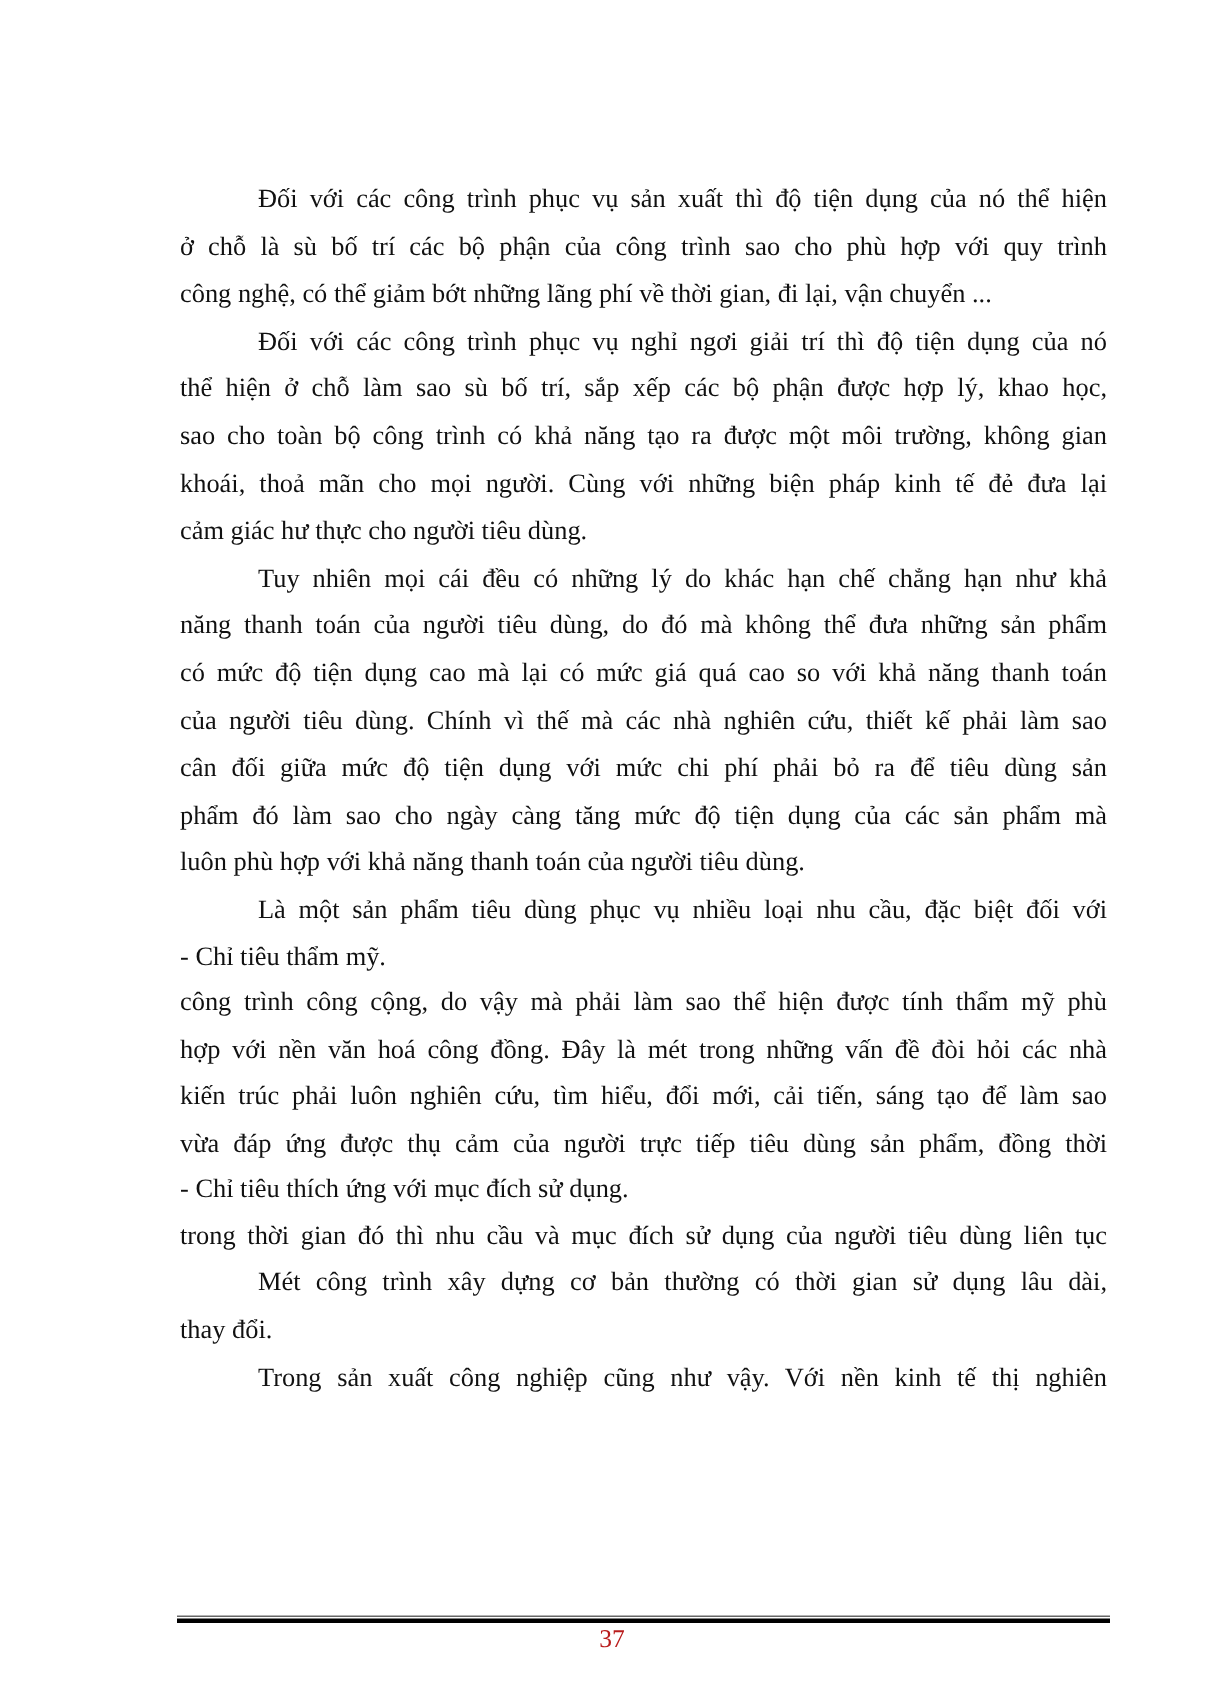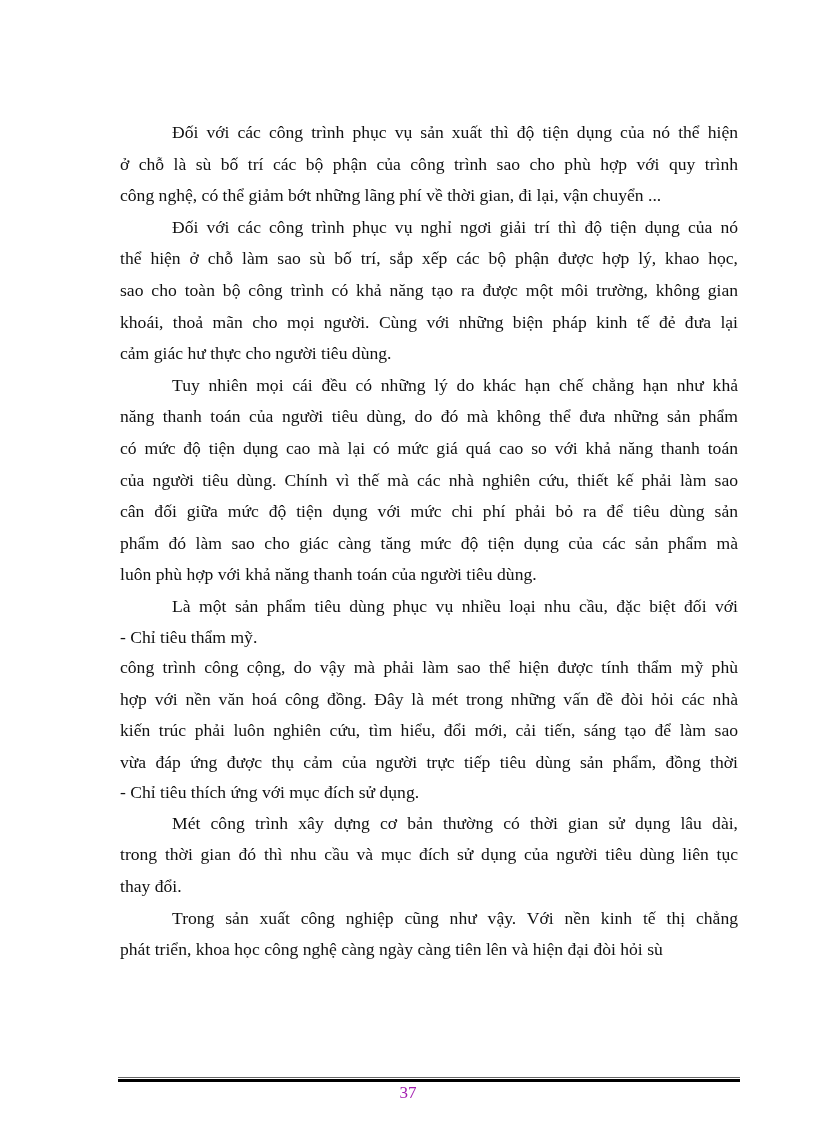--- a/index.html
+++ b/index.html
@@ -102,7 +102,7 @@
     <div class="line">có mức độ tiện dụng cao mà lại có mức giá quá cao so với khả năng thanh toán</div>
     <div class="line">của người tiêu dùng. Chính vì thế mà các nhà nghiên cứu, thiết kế phải làm sao</div>
     <div class="line">cân đối giữa mức độ tiện dụng với mức chi phí phải bỏ ra để tiêu dùng sản</div>
-    <div class="line">phẩm đó làm sao cho giác càng tăng mức độ tiện dụng của các sản phẩm mà</div>
+    <div class="line">phẩm đó làm sao cho ngày càng tăng mức độ tiện dụng của các sản phẩm mà</div>
     <div class="line last">luôn phù hợp với khả năng thanh toán của người tiêu dùng.</div>
 
     <div class="line indent">Là một sản phẩm tiêu dùng phục vụ nhiều loại nhu cầu, đặc biệt đối với</div>

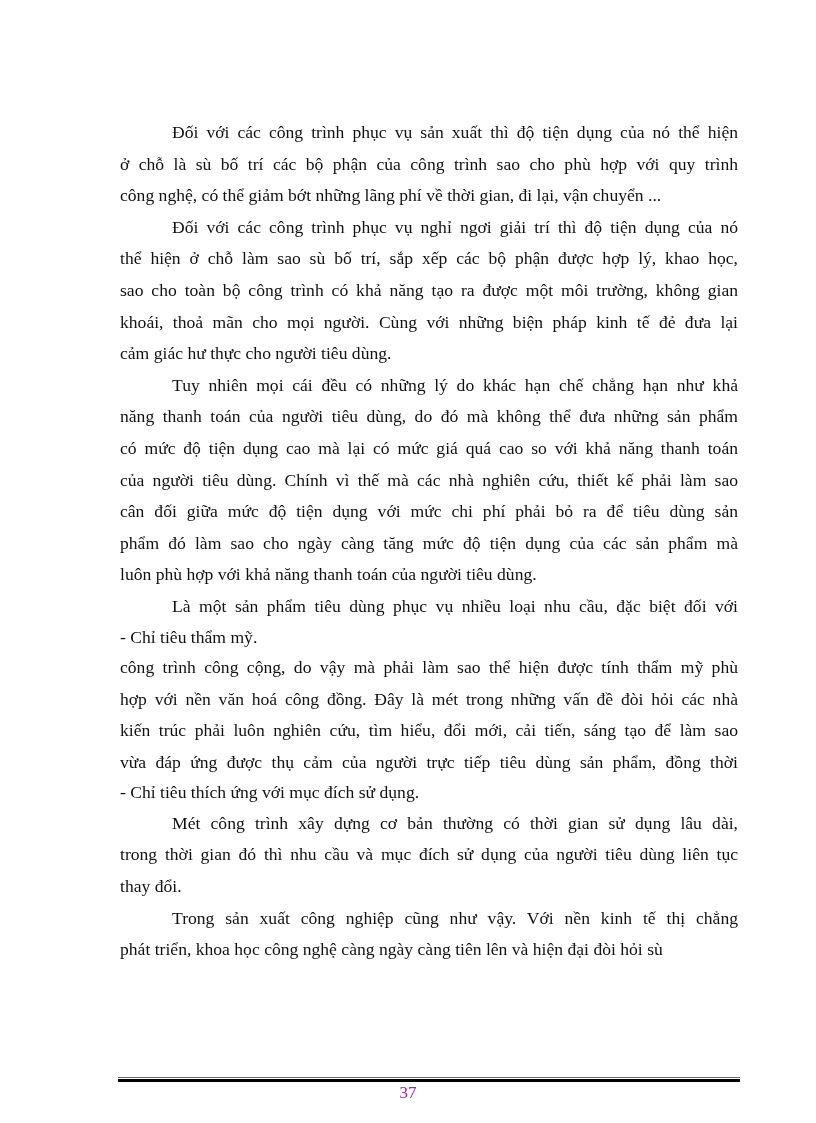--- a/index.html
+++ b/index.html
@@ -115,8 +115,8 @@
 
     <div class="line heading">- Chỉ tiêu thích ứng với mục đích sử dụng.</div>
 
+    <div class="line">trong thời gian đó thì nhu cầu và mục đích sử dụng của người tiêu dùng liên tục</div>
     <div class="line indent">Mét công trình xây dựng cơ bản thường có thời gian sử dụng lâu dài,</div>
-    <div class="line">trong thời gian đó thì nhu cầu và mục đích sử dụng của người tiêu dùng liên tục</div>
     <div class="line last">thay đổi.</div>
 
     <div class="line indent">Trong sản xuất công nghiệp cũng như vậy. Với nền kinh tế thị chẳng</div>

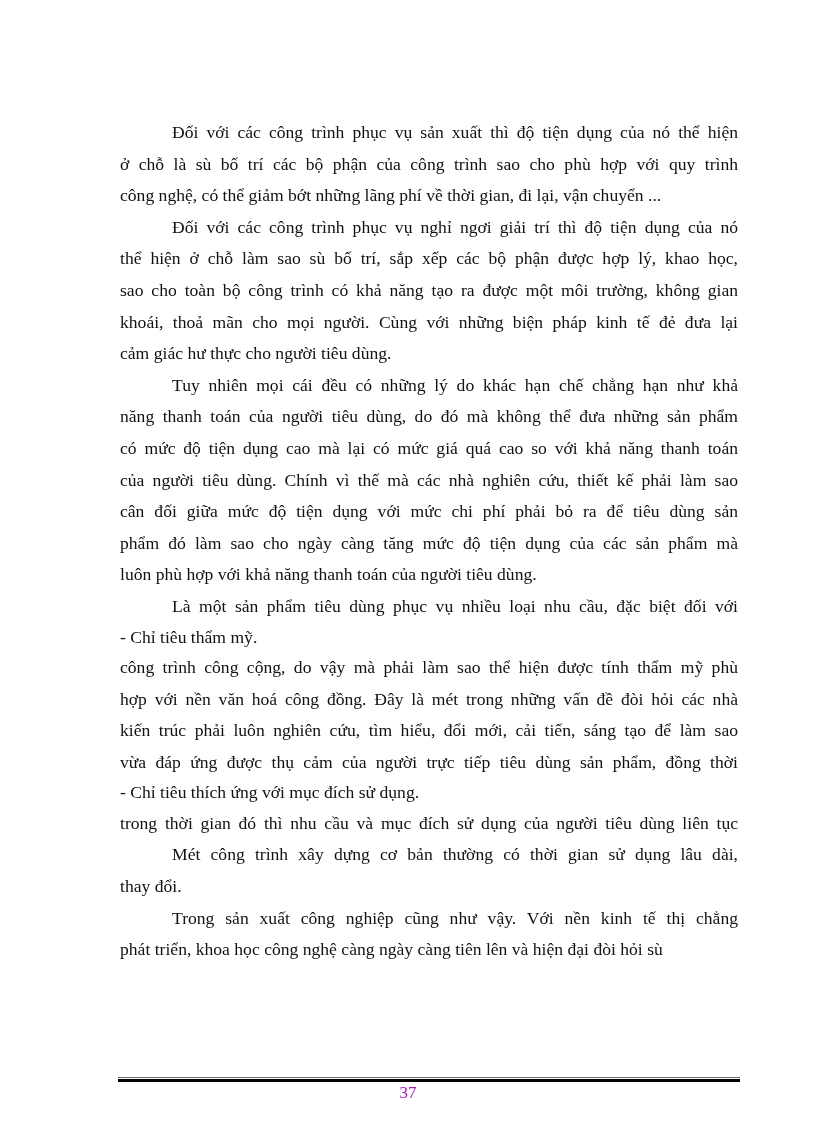--- a/index.html
+++ b/index.html
@@ -119,7 +119,7 @@
     <div class="line indent">Mét công trình xây dựng cơ bản thường có thời gian sử dụng lâu dài,</div>
     <div class="line last">thay đổi.</div>
 
-    <div class="line indent">Trong sản xuất công nghiệp cũng như vậy. Với nền kinh tế thị chẳng</div>
+    <div class="line indent">Trong sản xuất công nghiệp cũng như vậy. Với nền kinh tế thị nghiên</div>
     <div class="line last">phát triển, khoa học công nghệ càng ngày càng tiên lên và hiện đại đòi hỏi sù</div>
   </div>
 

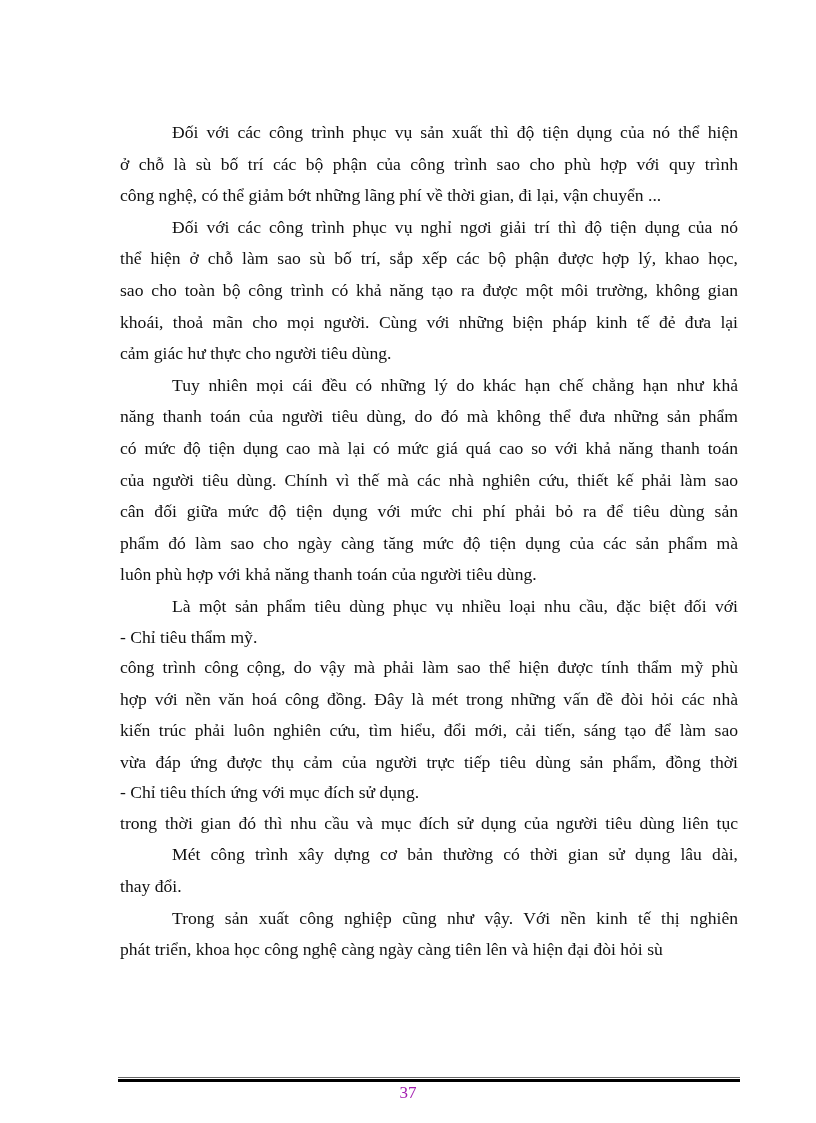--- a/index.html
+++ b/index.html
@@ -120,7 +120,6 @@
     <div class="line last">thay đổi.</div>
 
     <div class="line indent">Trong sản xuất công nghiệp cũng như vậy. Với nền kinh tế thị nghiên</div>
-    <div class="line last">phát triển, khoa học công nghệ càng ngày càng tiên lên và hiện đại đòi hỏi sù</div>
   </div>
 
   <div class="footer-rule">

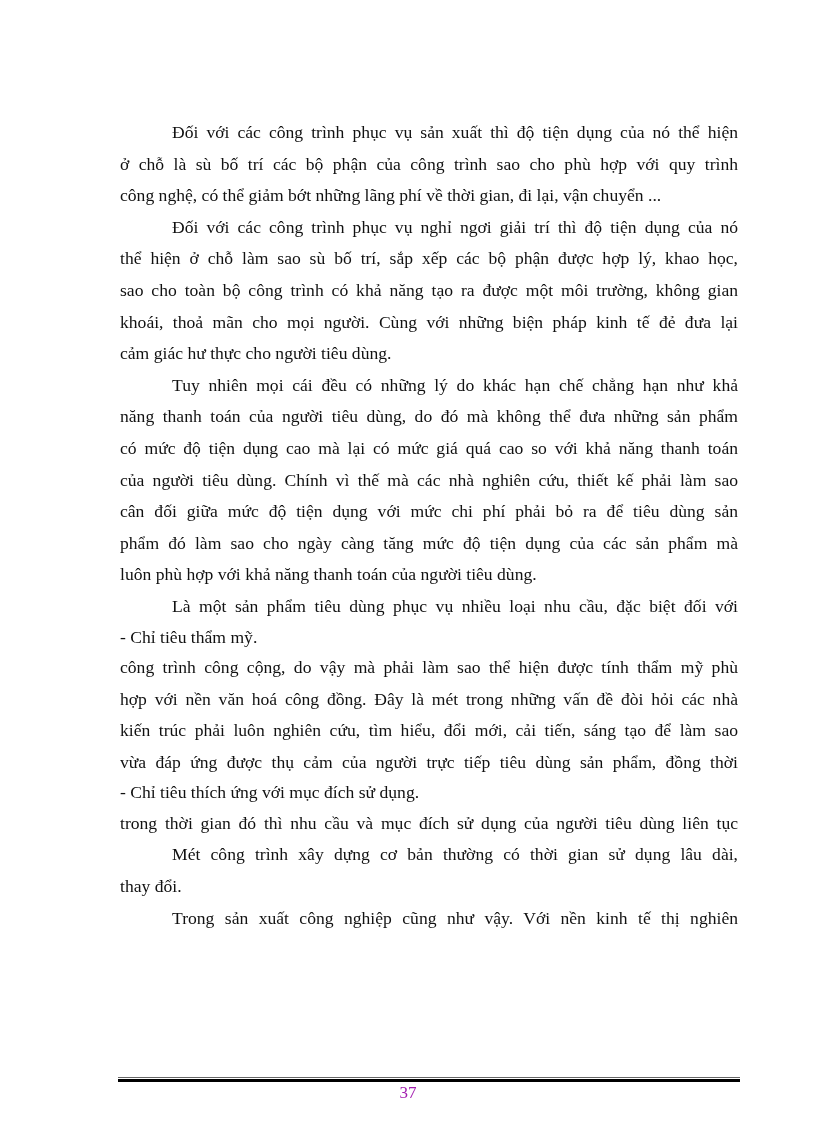--- a/index.html
+++ b/index.html
@@ -78,7 +78,7 @@
     text-align: center;
     font-size: 17px;
     line-height: 20px;
-    color: #a21caf;
+    color: #b91c1c;
   }
 </style>
 </head>

